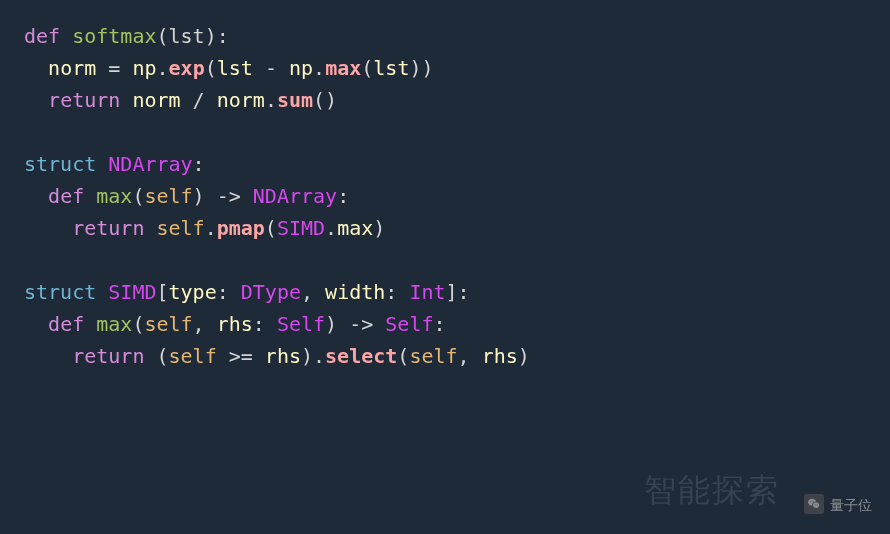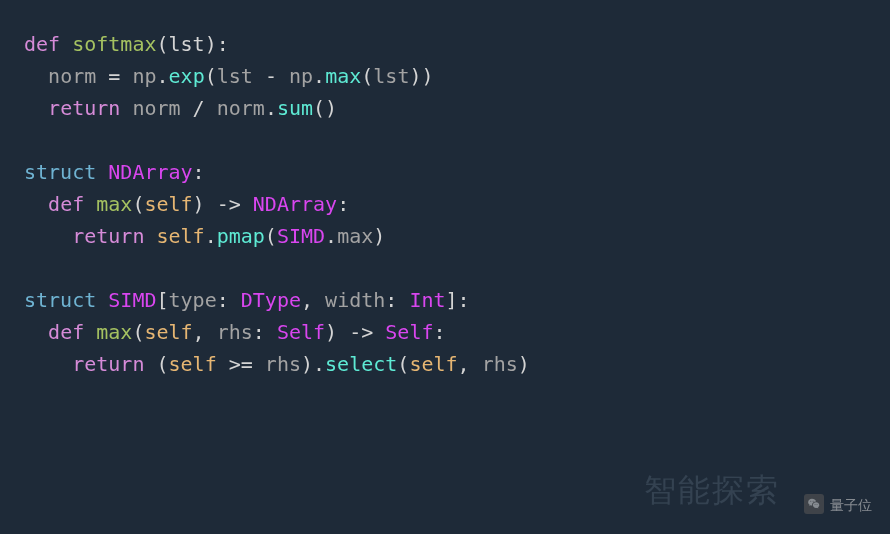--- a/index.html
+++ b/index.html
@@ -14,7 +14,7 @@
       position: relative;
     }
     .code-container {
-      padding: 28px 24px;
+      padding: 20px 24px;
       white-space: pre;
       color: #d4d4d4;
     }

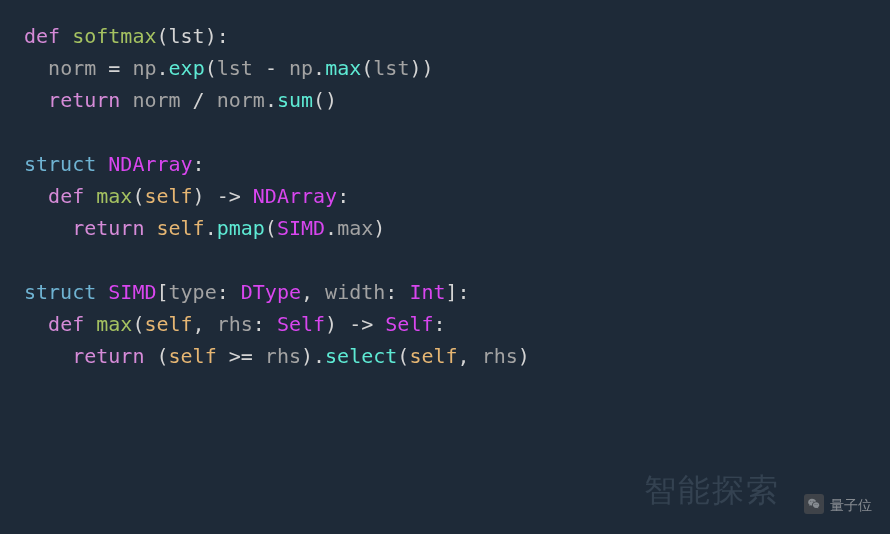--- a/index.html
+++ b/index.html
@@ -23,7 +23,7 @@
     .kw-struct { color: #6fb3d2; text-align: right; }
     .fn-name { color: #a5c261; }
     .type-name { color: #d946ef; }
-    .ident { color: #a3a3a3; }
+    .ident { color: #fef9c3; }
     .param { color: #d4d4d4; }
     .op { color: #d4d4d4; }
     .punct { color: #d4d4d4; }

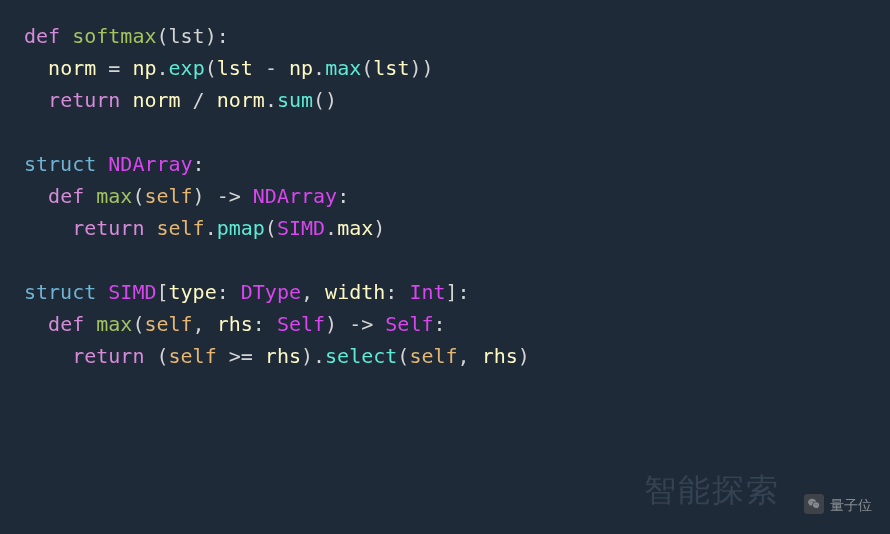--- a/index.html
+++ b/index.html
@@ -29,7 +29,7 @@
     .punct { color: #d4d4d4; }
     .kw-return { color: #d68bd8; }
     .self-kw { color: #e6b673; }
-    .method { color: #5eead4; }
+    .method { color: #fca5a5; font-weight: bold; }
     .watermark {
       position: absolute;
       bottom: 18px;

